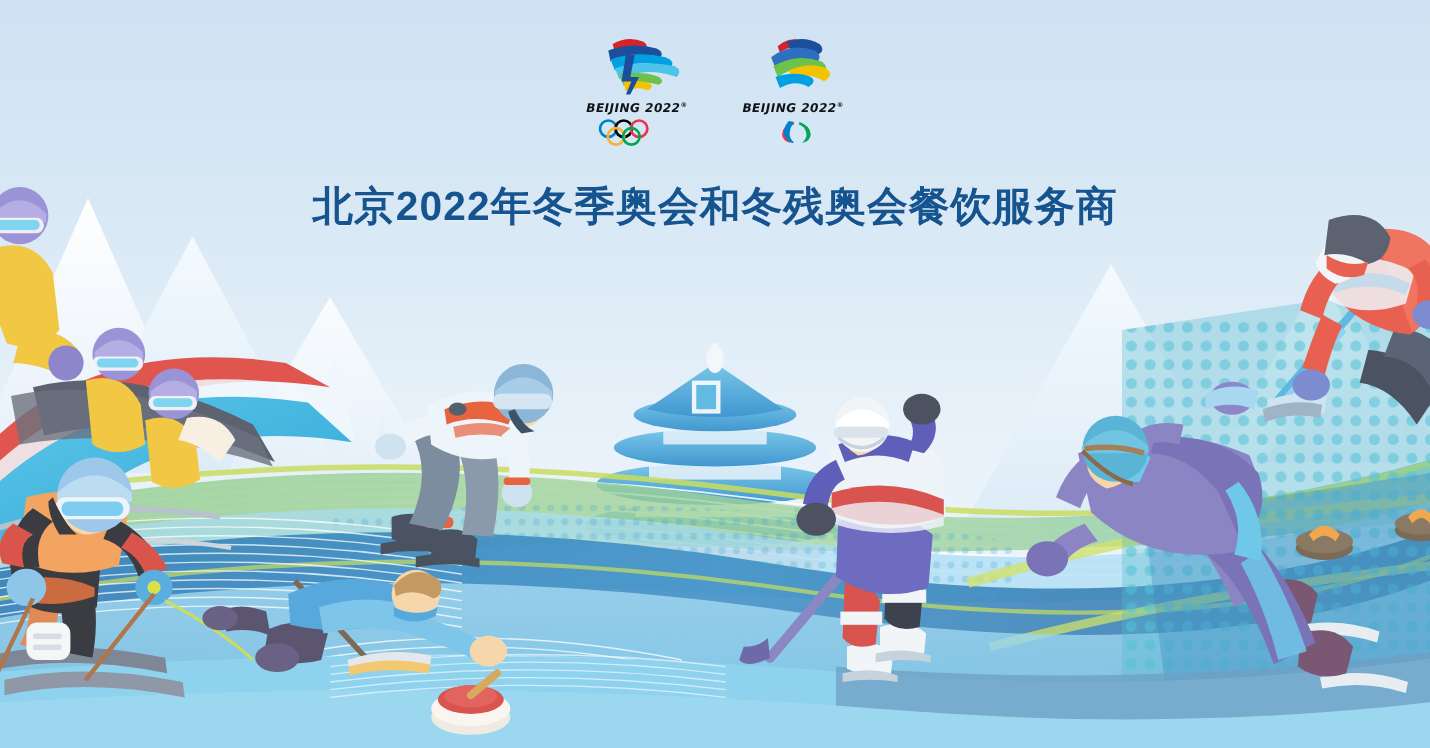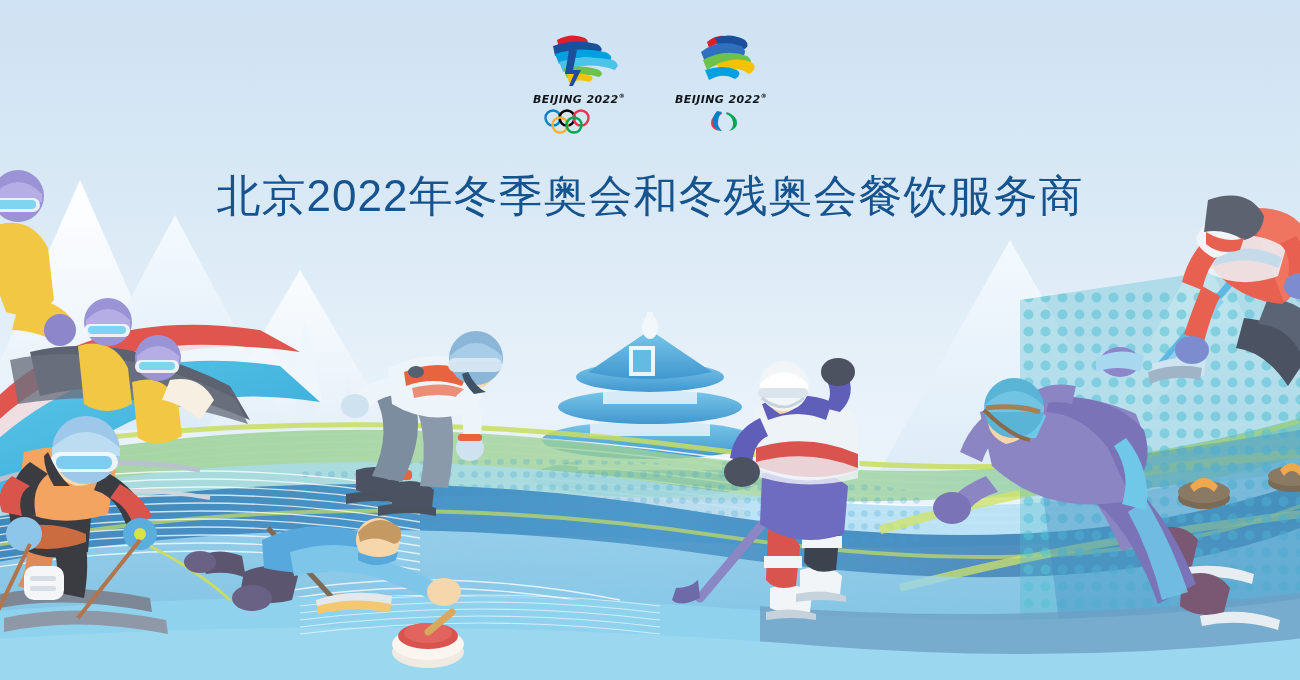--- a/index.html
+++ b/index.html
@@ -39,8 +39,8 @@
   #main-title{
     display:inline-block;
     font-family:"Liberation Sans","DejaVu Sans",sans-serif;
-    font-weight:400;
-    font-size:44px;
+    font-weight:700;
+    font-size:37px;
     line-height:1.1;
     letter-spacing:1px;
     color:#15548f;

